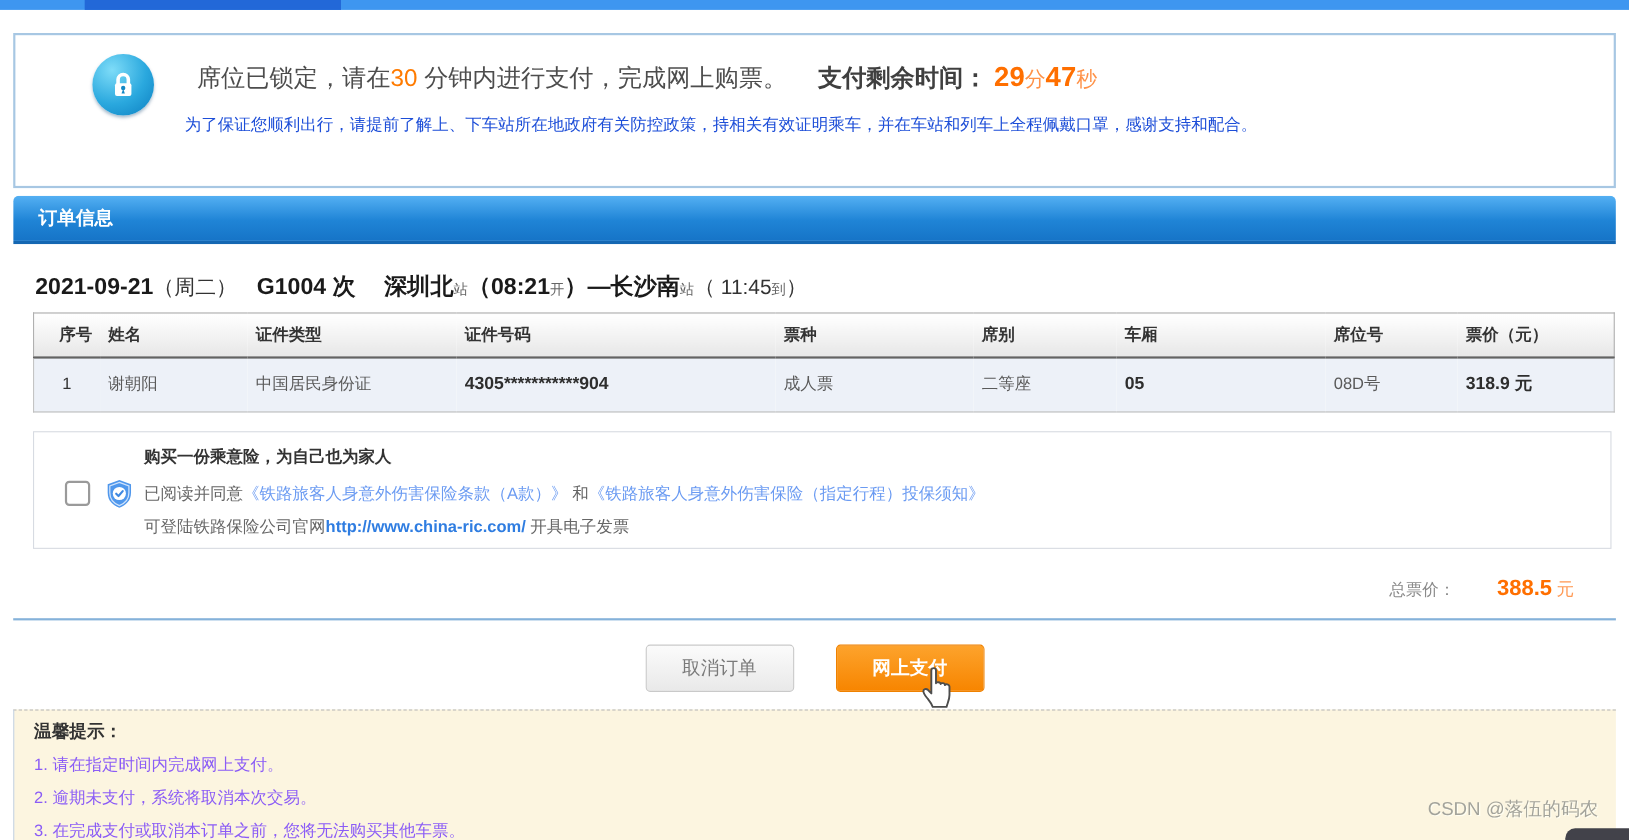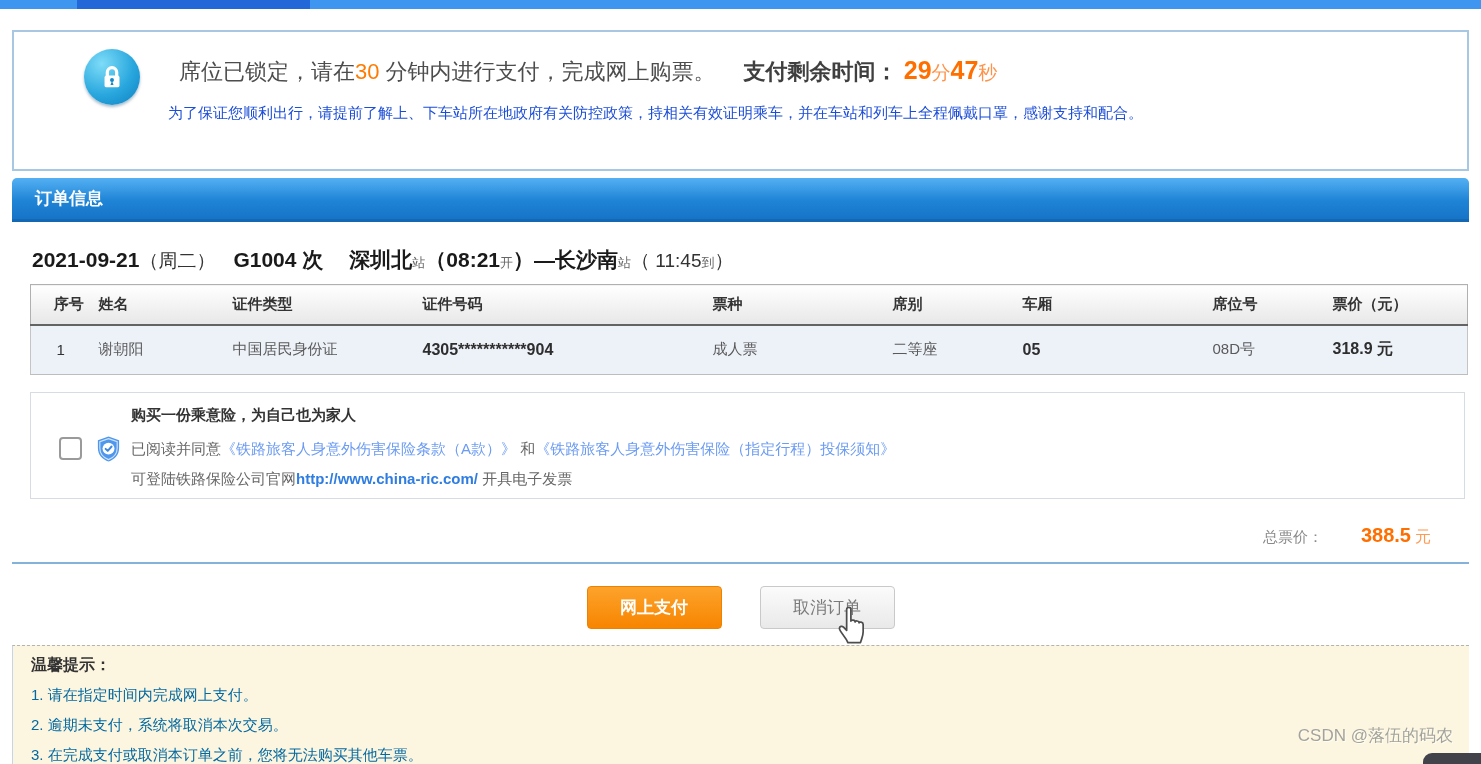--- a/index.html
+++ b/index.html
@@ -187,8 +187,8 @@
   </div>
 
   <div class="btn-row">
+    <button class="btn btn-cancel">取消订单</button>
     <button class="btn btn-pay">网上支付</button>
-    <button class="btn btn-cancel">取消订单</button>
   </div>
 
   <span class="cursor-icon">

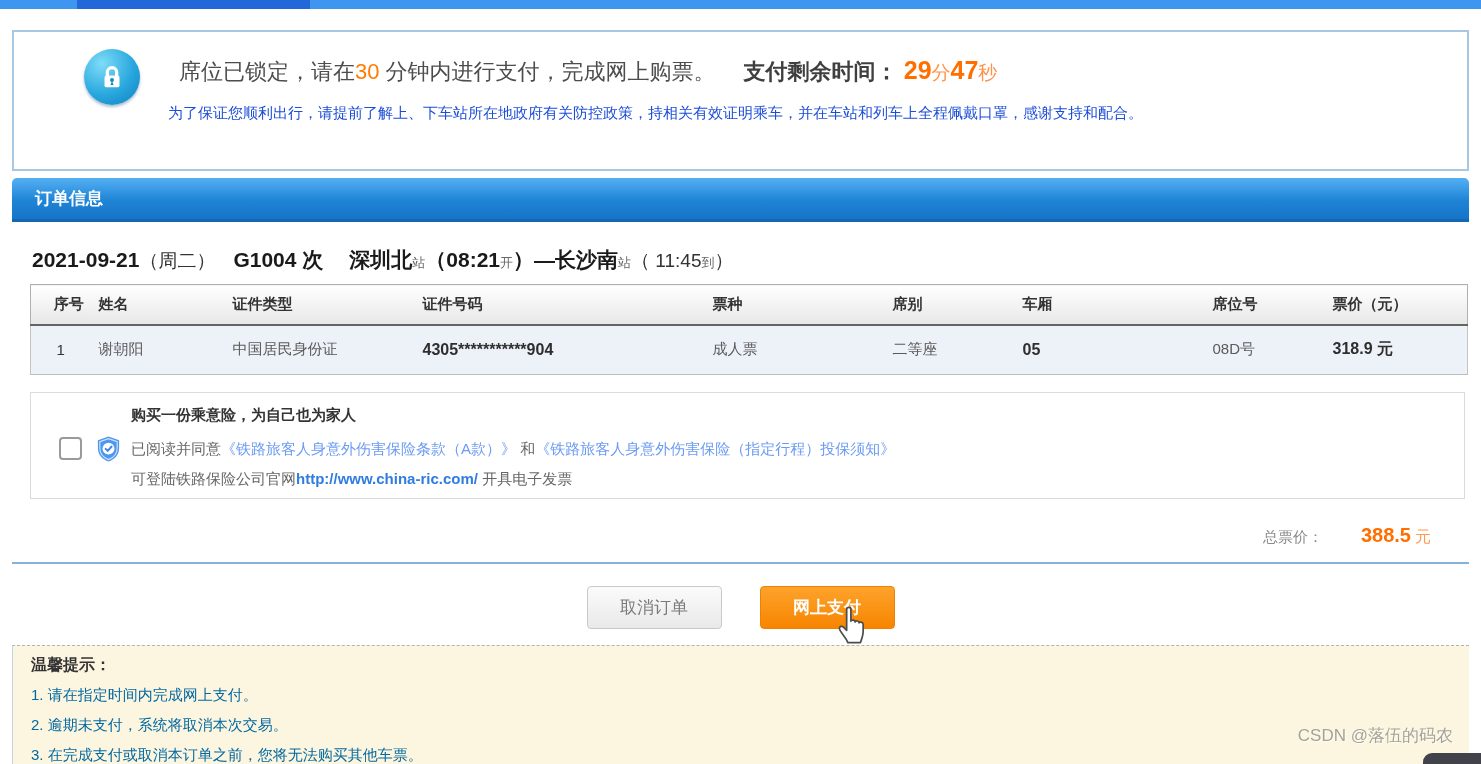--- a/index.html
+++ b/index.html
@@ -81,7 +81,7 @@
   .tips { position:absolute; left:12px; top:645px; width:1457px; height:119px;
     background:#fcf5e0; border-top:1px dashed #b3b3b3; border-left:1px solid #c5d4e6; }
   .tips-title { position:absolute; left:18px; top:9px; font-size:16px; font-weight:bold; color:#333; }
-  .tips-item { position:absolute; left:18px; font-size:15px; color:#0369a1; white-space:nowrap; }
+  .tips-item { position:absolute; left:18px; font-size:15px; color:#8b5cf6; white-space:nowrap; }
   .tips-item.i0 { top:40px; } .tips-item.i1 { top:70px; } .tips-item.i2 { top:100px; }
   .watermark { position:absolute; right:28px; top:724px; font-size:17px; color:#a3a39b;
     text-shadow:1px 1px 0 #fffef2; }

